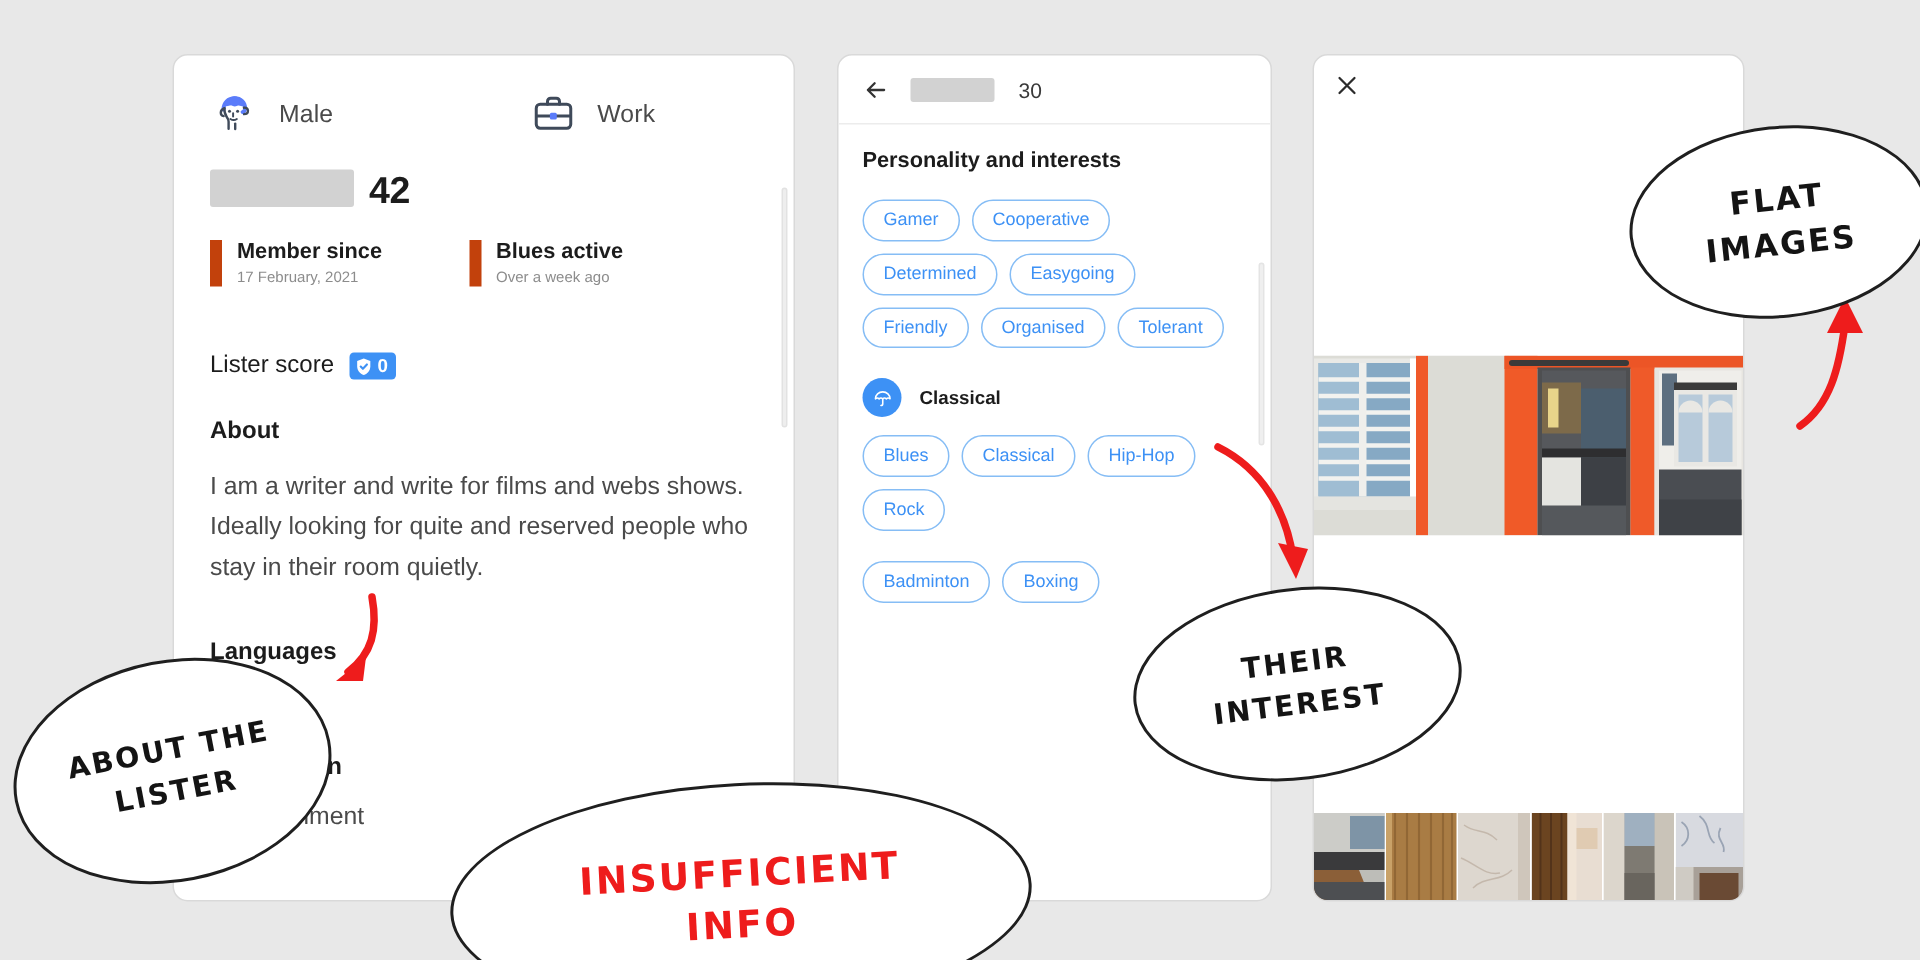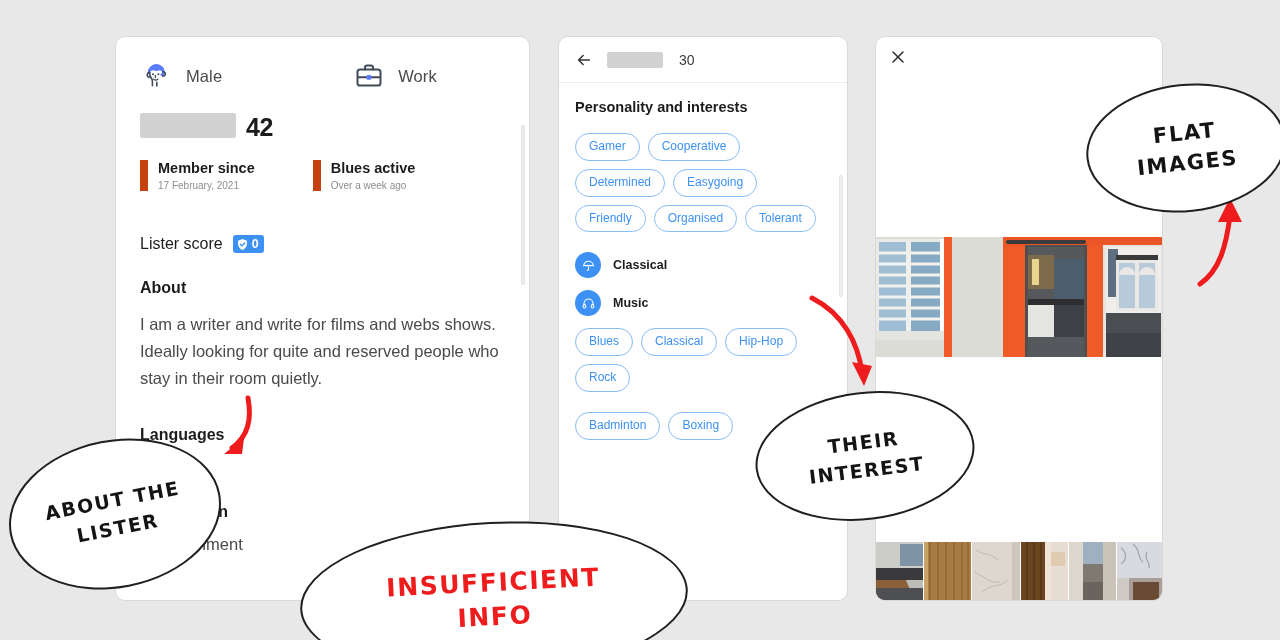--- a/index.html
+++ b/index.html
@@ -269,16 +269,6 @@
       </div>
 
       <div>
-        <div class="grp-head">
-          <span class="grp-ico">
-            <svg viewBox="0 0 20 20" width="15" height="15">
-              <path d="M4 12V10a6 6 0 0 1 12 0v2" fill="none" stroke="#fff" stroke-width="1.5" stroke-linecap="round"></path>
-              <rect x="2.9" y="11.3" width="3.4" height="4.6" rx="1.6" fill="none" stroke="#fff" stroke-width="1.4"></rect>
-              <rect x="13.7" y="11.3" width="3.4" height="4.6" rx="1.6" fill="none" stroke="#fff" stroke-width="1.4"></rect>
-            </svg>
-          </span>
-          <span class="grp-name">Music</span>
-        </div>
         <div class="chips">
           <span class="chip">Blues</span>
           <span class="chip">Classical</span>

